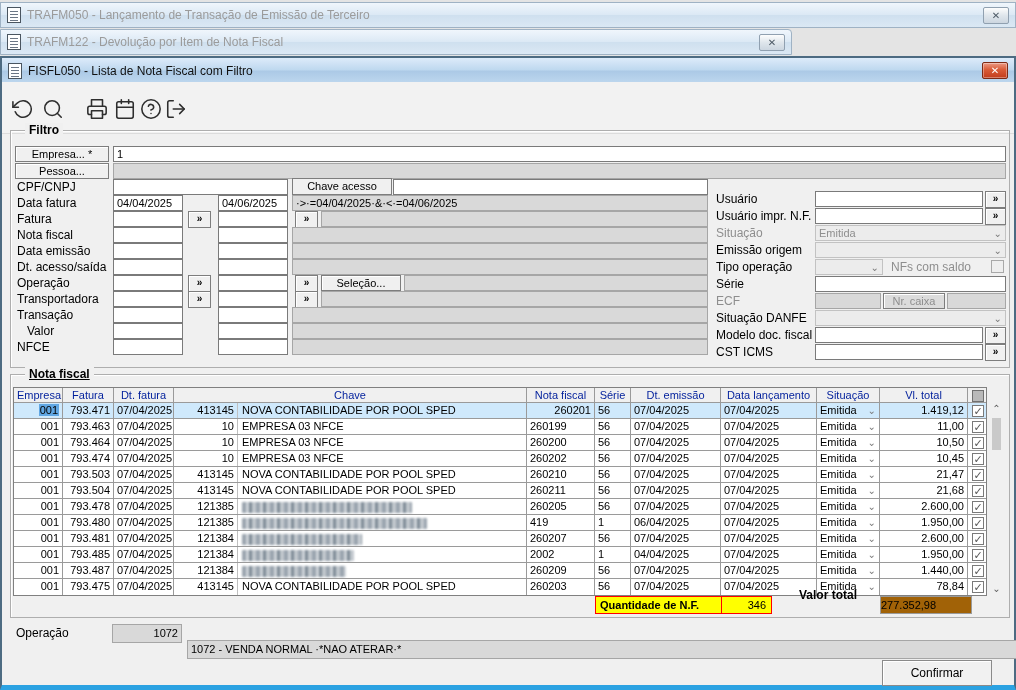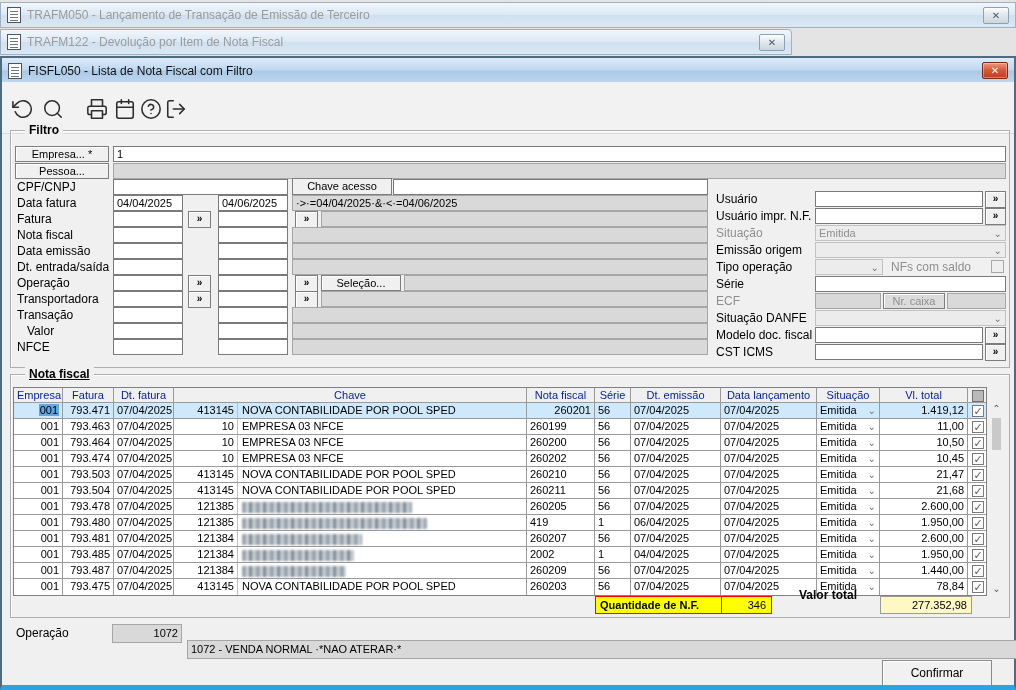--- a/index.html
+++ b/index.html
@@ -197,7 +197,7 @@
         <span class="fld" style="left: 102px; top: 112px; width: 70px;"></span>
         <span class="fld" style="left: 207px; top: 112px; width: 70px;"></span>
         <span class="fld gray" style="left: 281px; top: 112px; width: 416px;"></span>
-        <span class="lbl" style="left: 6px; top: 129px;">Dt. entrada/saída</span>
+        <span class="lbl" style="left: 6px; top: 129px;">Dt. acesso/saída</span>
         <span class="fld" style="left: 102px; top: 128px; width: 70px;"></span>
         <span class="fld" style="left: 207px; top: 128px; width: 70px;"></span>
         <span class="fld gray" style="left: 281px; top: 128px; width: 416px;"></span>

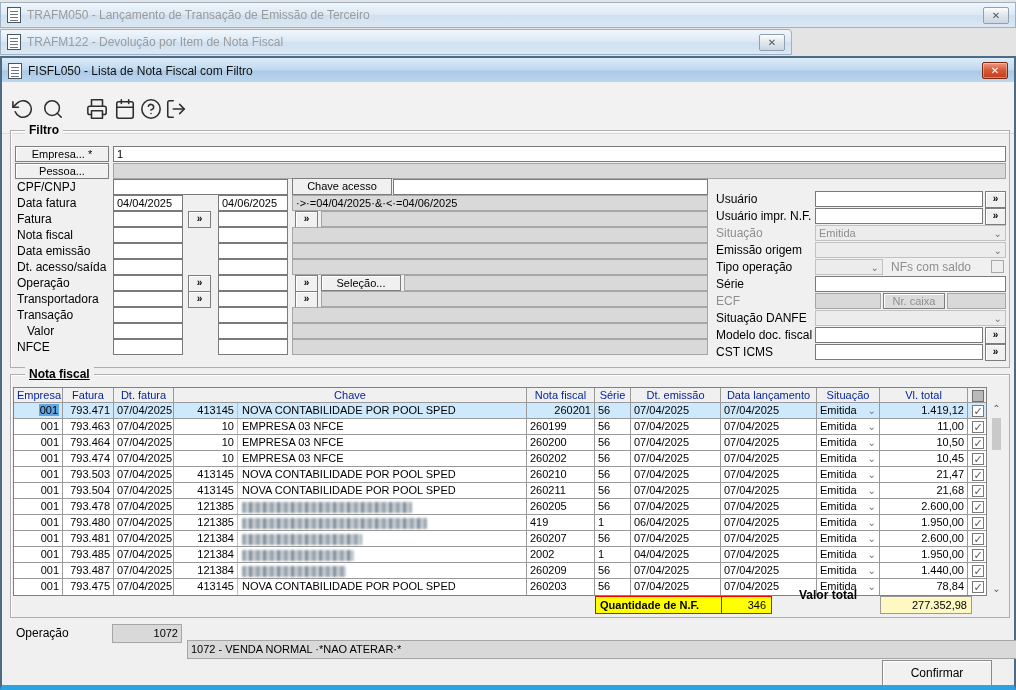--- a/index.html
+++ b/index.html
@@ -87,8 +87,8 @@
   .qtybox .ql { font-weight:bold; padding:2px 4px 0 4px; width:125px; }
   .qtybox .qv { border-left:1px solid #ff0000; width:50px; text-align:right; padding:2px 5px 0 0; }
   .totlbl { position:absolute; font-weight:bold; font-size:12px; }
-  .totfld { position:absolute; height:18px; background:#fef9c3; border:1px solid #9a9a9a;
-    text-align:right; padding:2px 4px 0 0; }
+  .totfld { position:absolute; height:18px; background:#a16207; border:1px solid #9a9a9a;
+    padding:2px 4px 0 0; }
 
   #confirm { position:absolute; width:110px; height:26px; background:#f1f1f1; border:1px solid #8a8a8a;
     box-shadow:inset 1px 1px 0 #fff; font-size:12px; cursor:pointer; }

